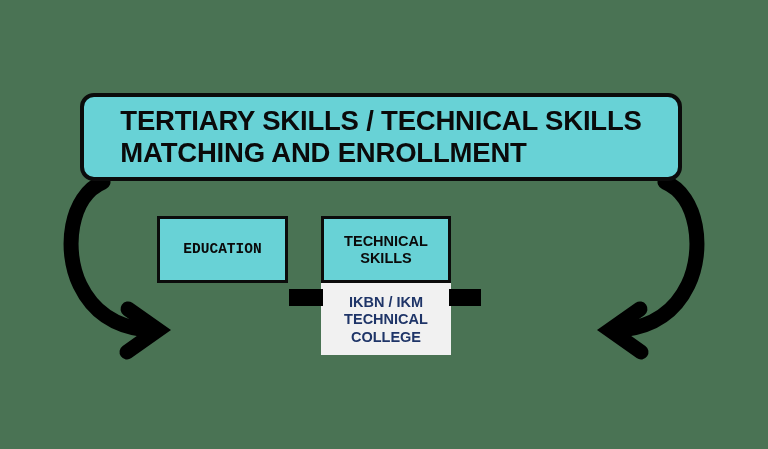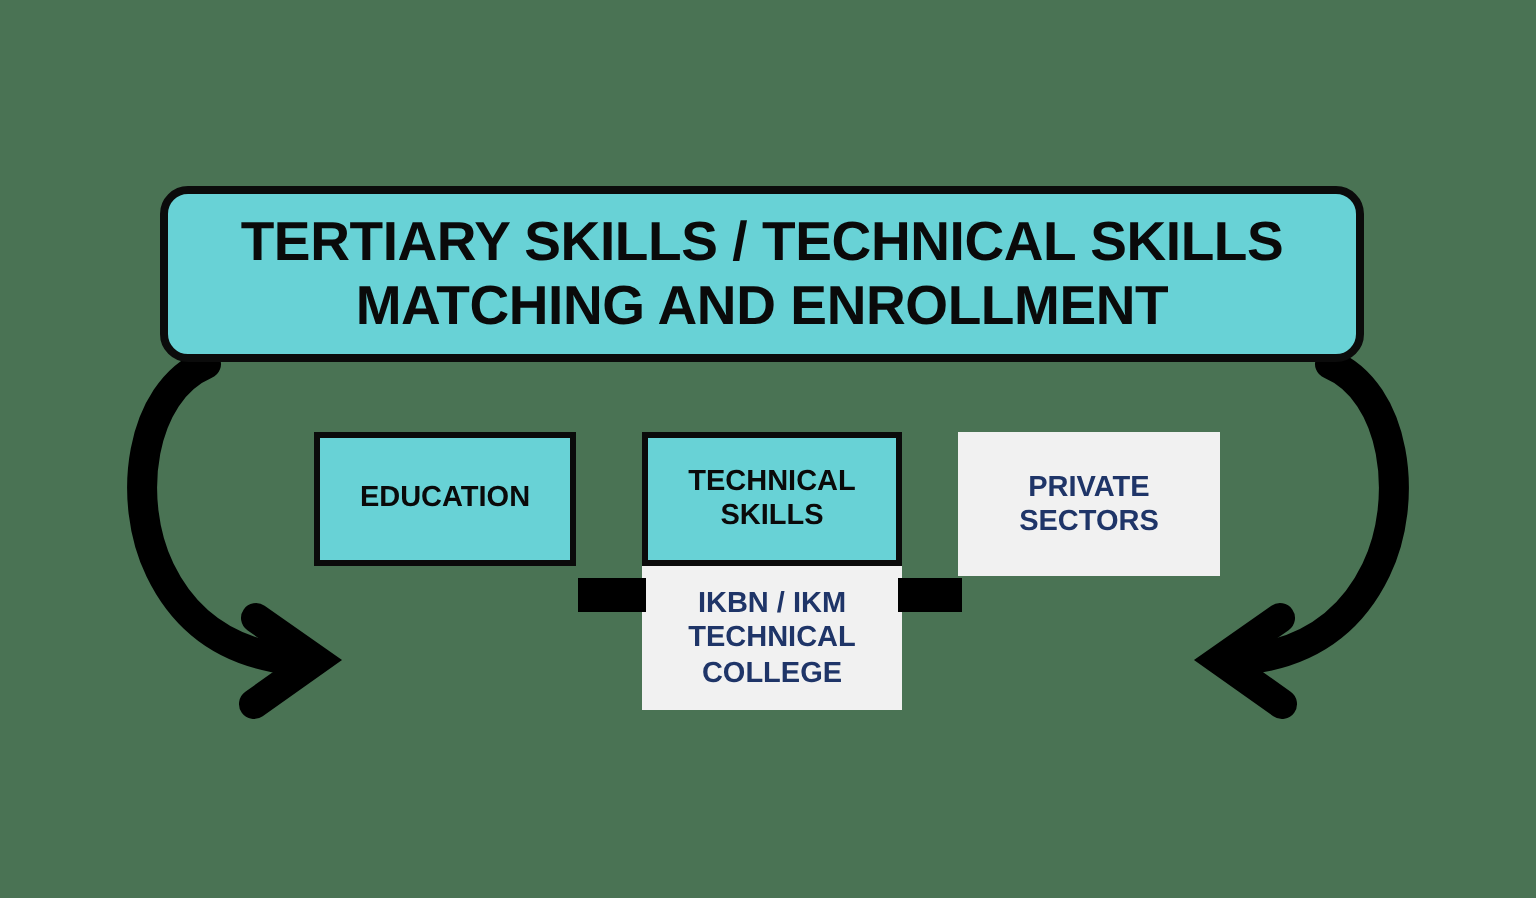--- a/index.html
+++ b/index.html
@@ -42,7 +42,6 @@
     font-weight: bold;
     line-height: 1.16;
     letter-spacing: -0.2px;
-    text-align: center;
     white-space: pre-line;
   }
 

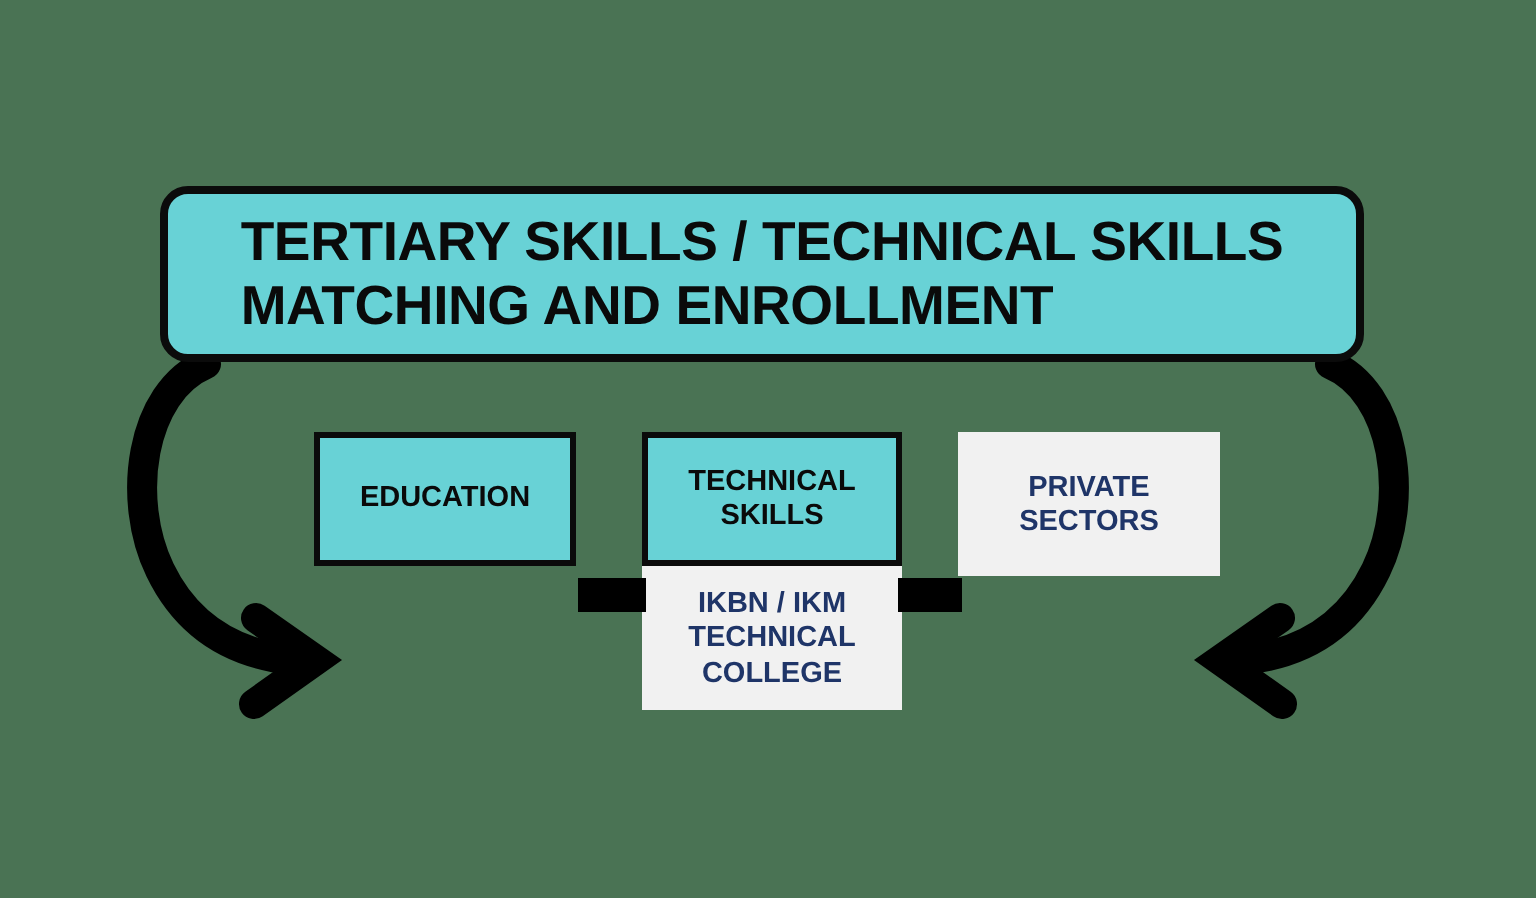--- a/index.html
+++ b/index.html
@@ -96,7 +96,7 @@
     white-space: pre-line;
   }
 
-  #box-education { left: 157px; top: 216px; width: 131px; }
+  #box-education { left: 157px; top: 216px; width: 131px; font-family: Liberation Mono, monospace; }
   #box-technical { left: 321px; top: 216px; width: 130px; }
   #box-onjob     { left: 479px; top: 216px; width: 131px; }
 

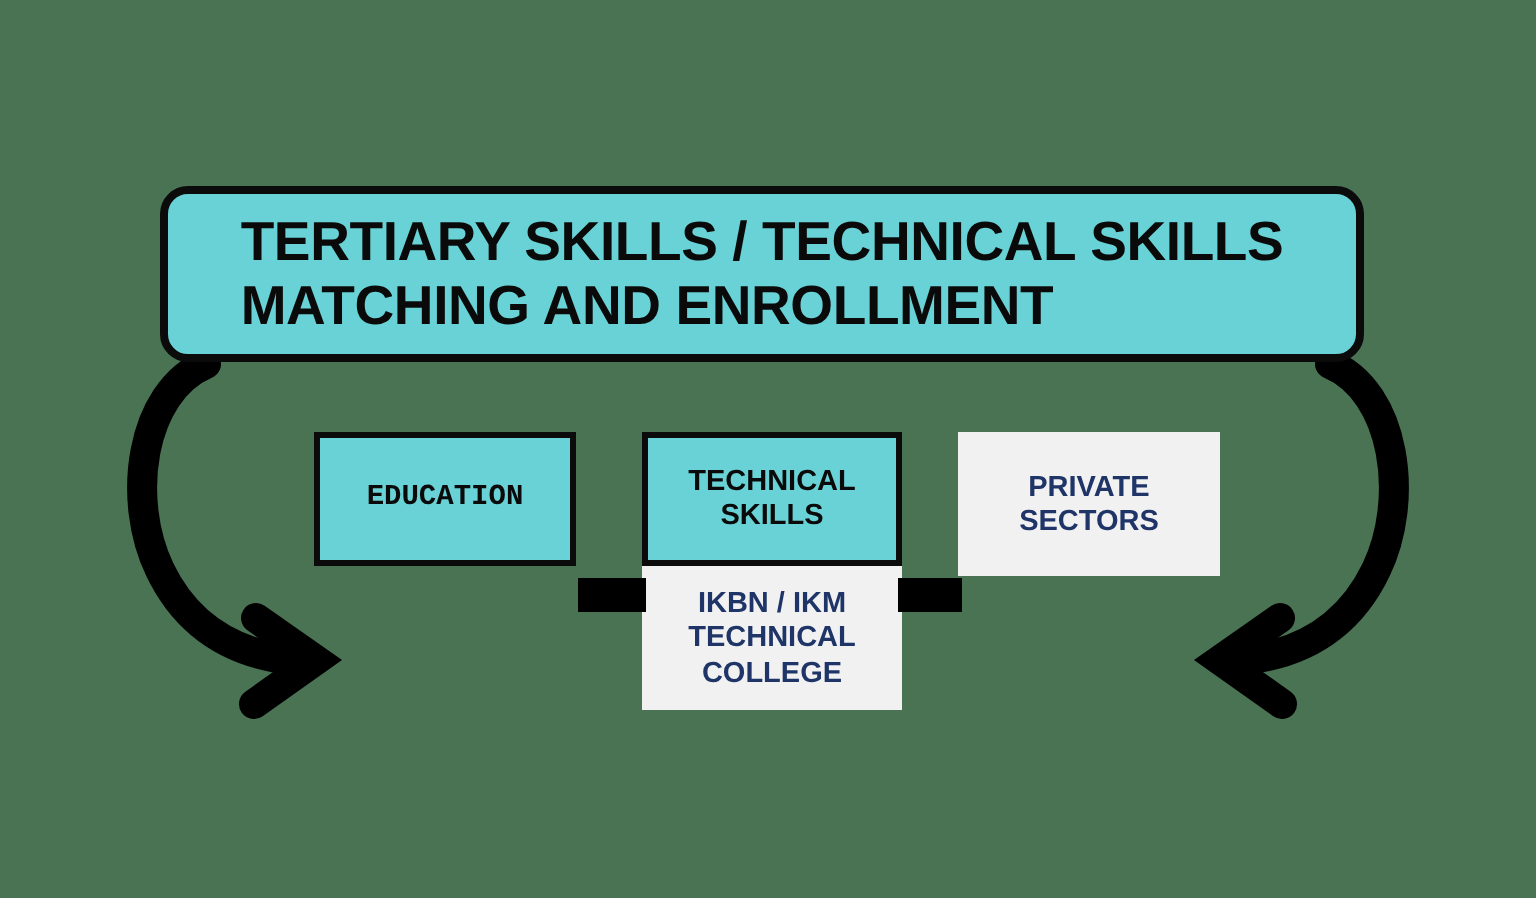--- a/index.html
+++ b/index.html
@@ -156,10 +156,6 @@
   </div>
 
   <div class="proc-box" id="box-onjob">
-    <div class="proc-body">
-      <div class="proc-body-label">PRIVATE
-SECTORS</div>
-    </div>
   </div>
 
   <div class="connector" id="connector-1"></div>

